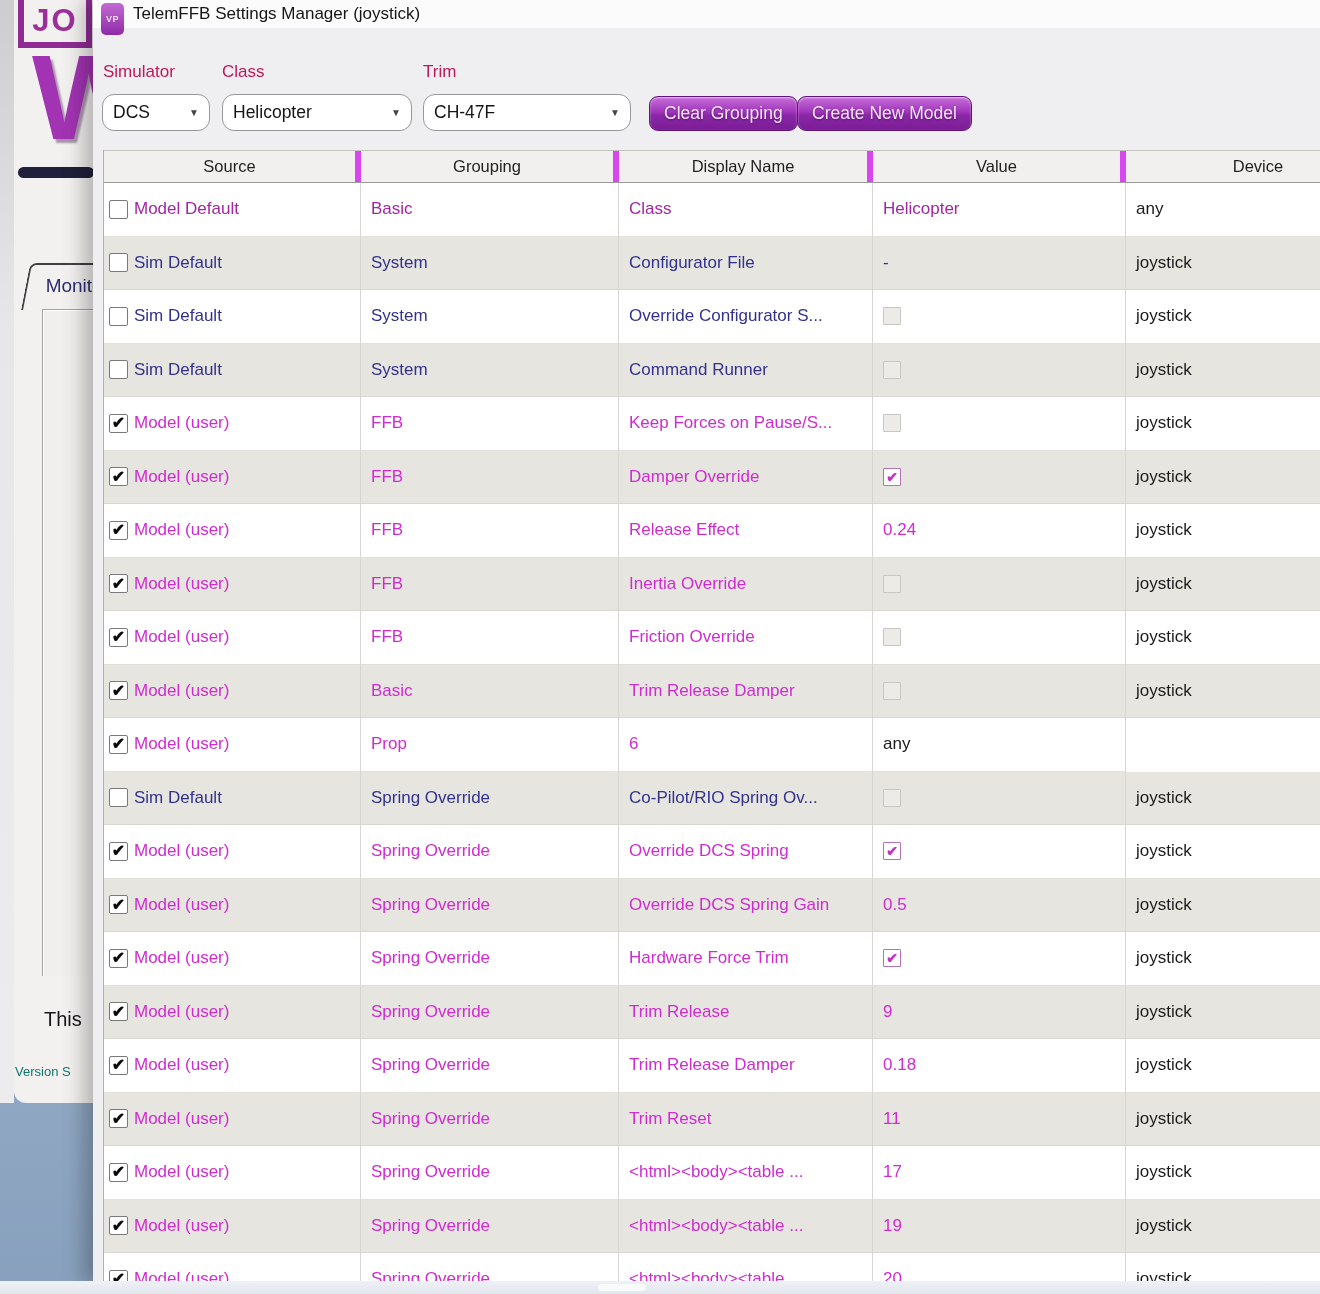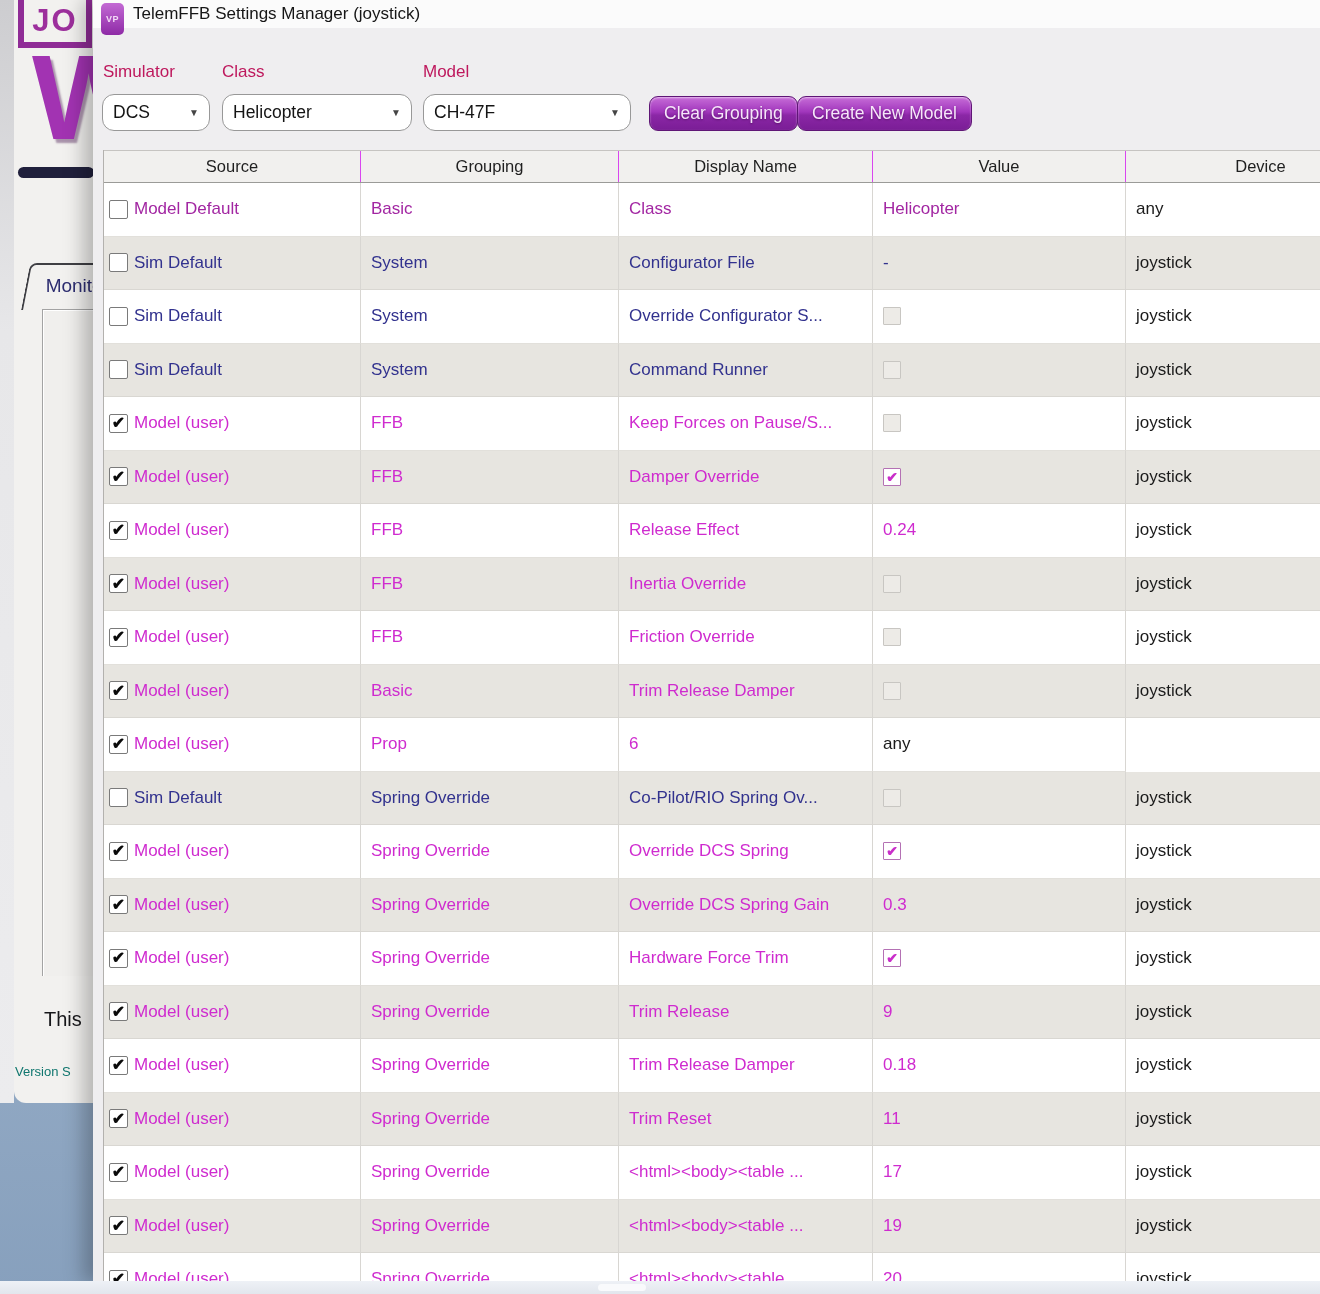--- a/index.html
+++ b/index.html
@@ -117,7 +117,7 @@
 
   <div class="lbl" style="left:10px; top:62px;">Simulator</div>
   <div class="lbl" style="left:129px; top:62px;">Class</div>
-  <div class="lbl" style="left:330px; top:62px;">Model</div>
+  <div class="lbl" style="left:330px; top:62px;">Trim</div>
 
   <div class="combo" style="left:9px; top:94px; width:108px;">
     <span>DCS</span>

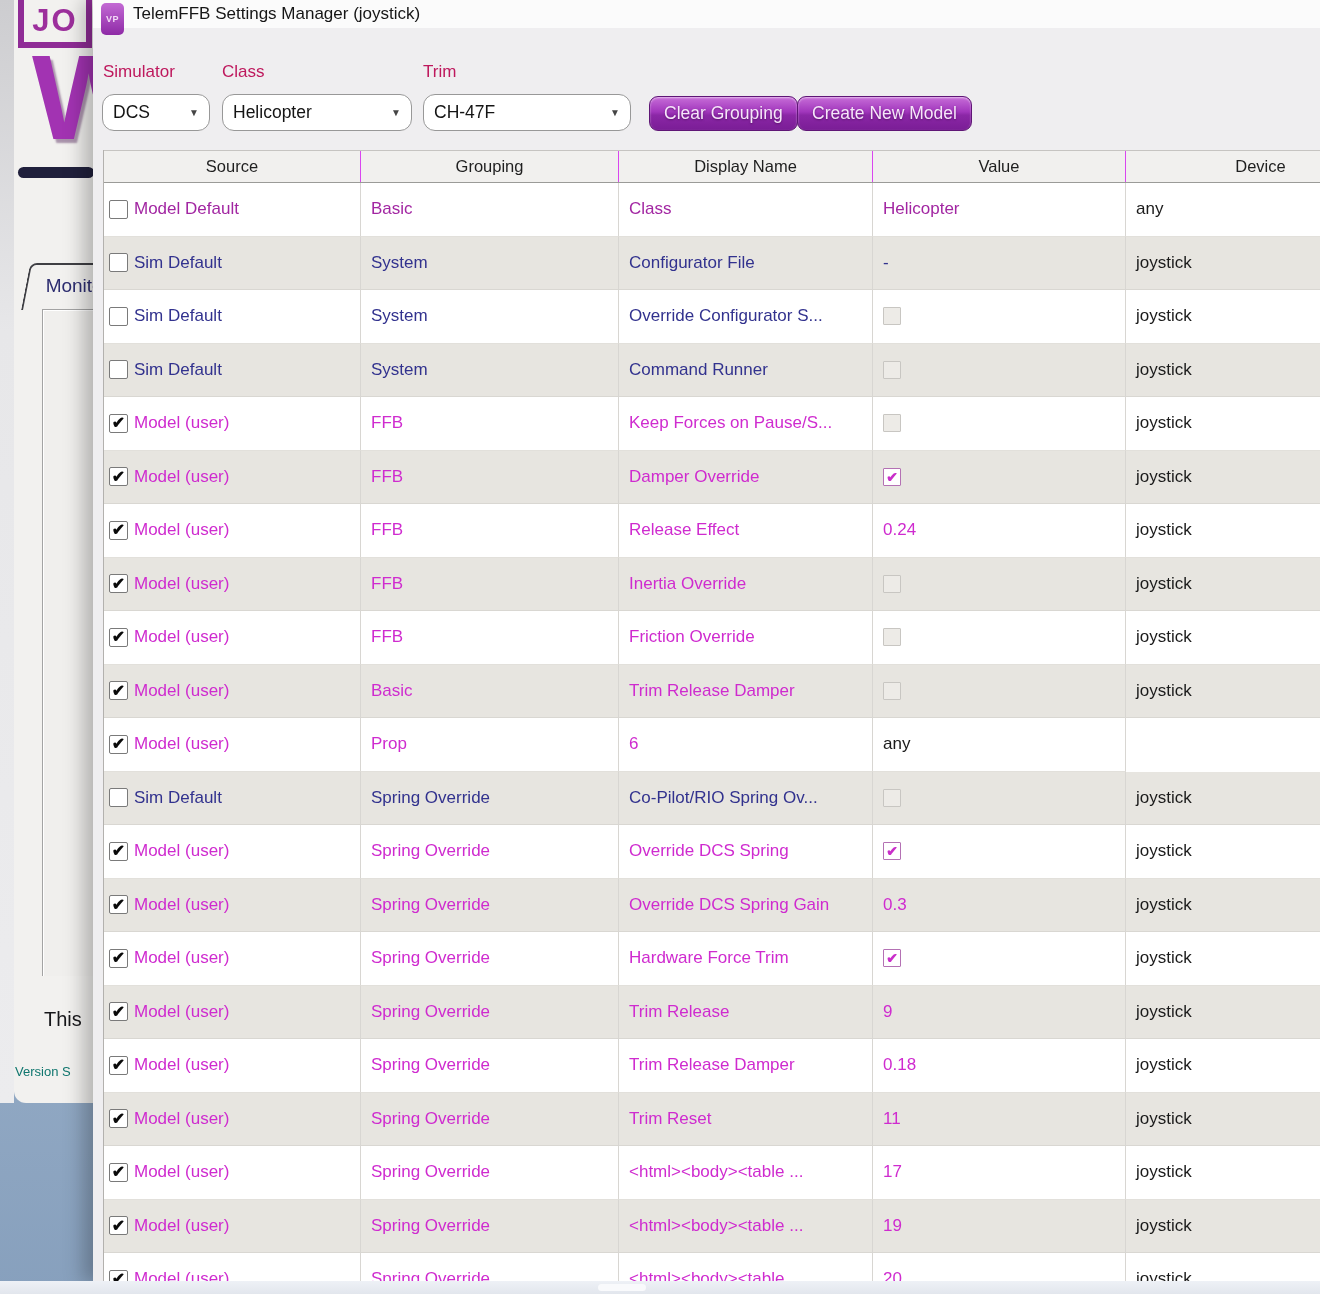--- a/index.html
+++ b/index.html
@@ -62,7 +62,7 @@
   .thead { height:33px; background:#f1f0ee; border-top:1px solid #c6c4c1;
     border-bottom:1px solid #9b9b98; }
   .th { display:flex; align-items:center; justify-content:center; font-size:16.5px;
-    color:#1f1f1f; border-right:1px solid #d946ef; }
+    color:#1f1f1f; border-right:6px solid #d946ef; }
   .tr { height:53.5px; background:#ffffff; }
   .tr.alt { background:#e7e5e0; }
   .td { display:flex; align-items:center; border-right:1px solid #d8d6d2;

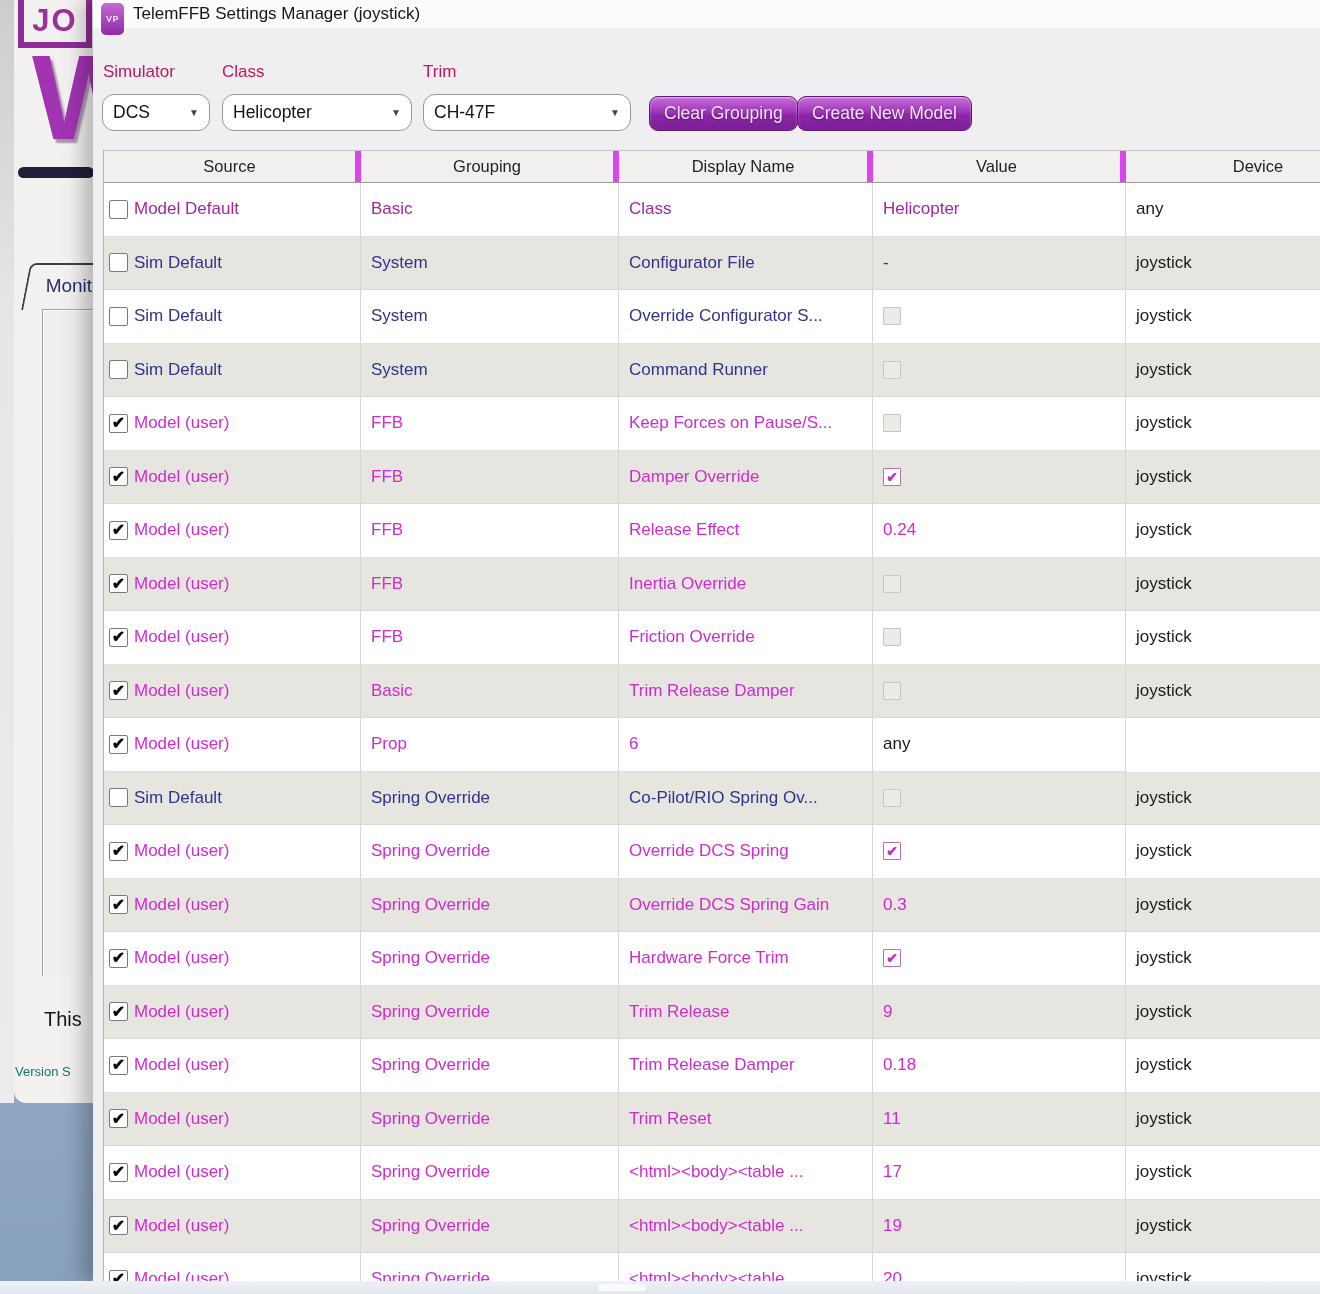--- a/index.html
+++ b/index.html
@@ -409,7 +409,7 @@
             <span class="cval">Override DCS Spring Gain</span>
           </div>
           <div class="td val">
-            <span class="cval">0.3</span>
+            <span class="cval">0.5</span>
           </div>
           <div class="td dev">
             <span class="cval">joystick</span>

